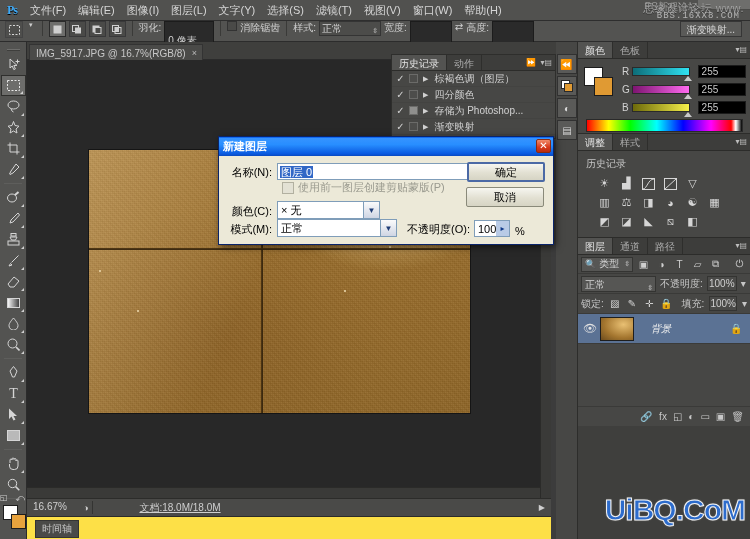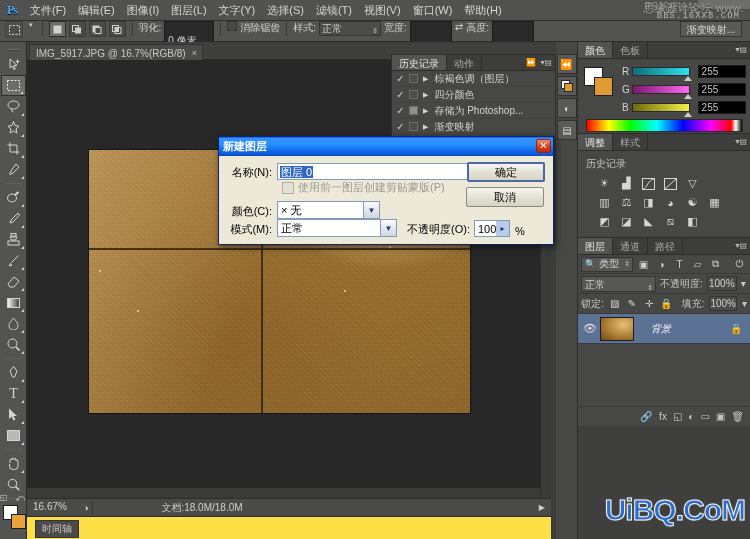--- a/index.html
+++ b/index.html
@@ -358,7 +358,7 @@
     background:#4a4a48; color:#d0d0d0; font-size:10px; padding-left:2px;
   }
   .st-sep { width:1px; height:13px; background:#343432; margin:0 4px; }
-  .st-doc { margin-left: 64px; }
+  .st-doc { margin-left: 42px; text-decoration: underline; }
   .st-tri { margin-left: auto; margin-right: 6px; font-size:8px; }
   .timelinebar {
     position: absolute; left: 27px; top: 516px; width: 524px; height: 32px;

